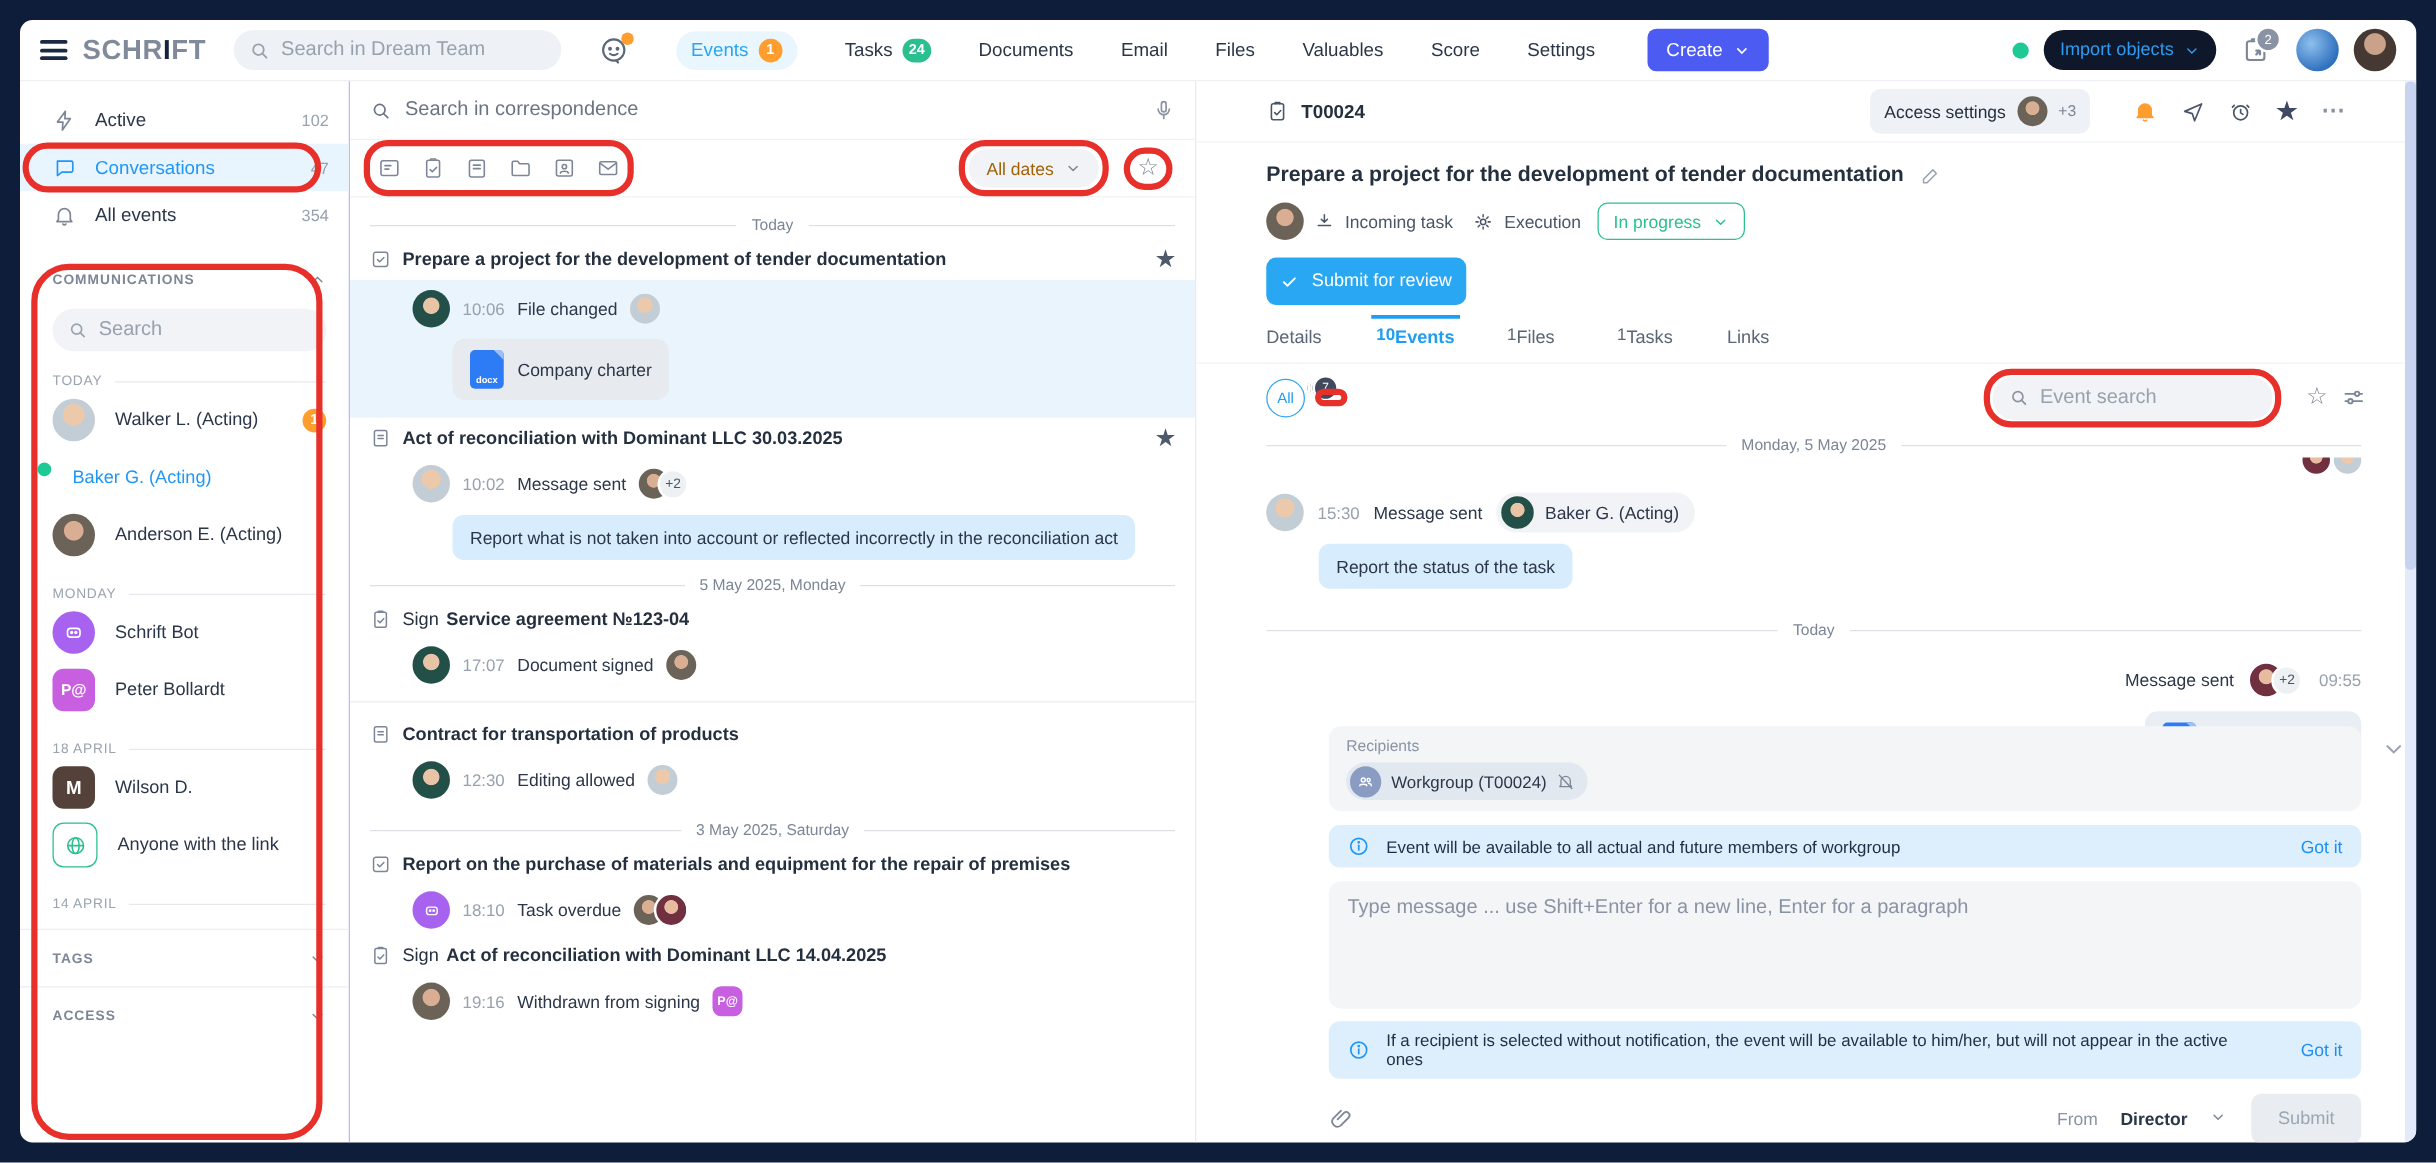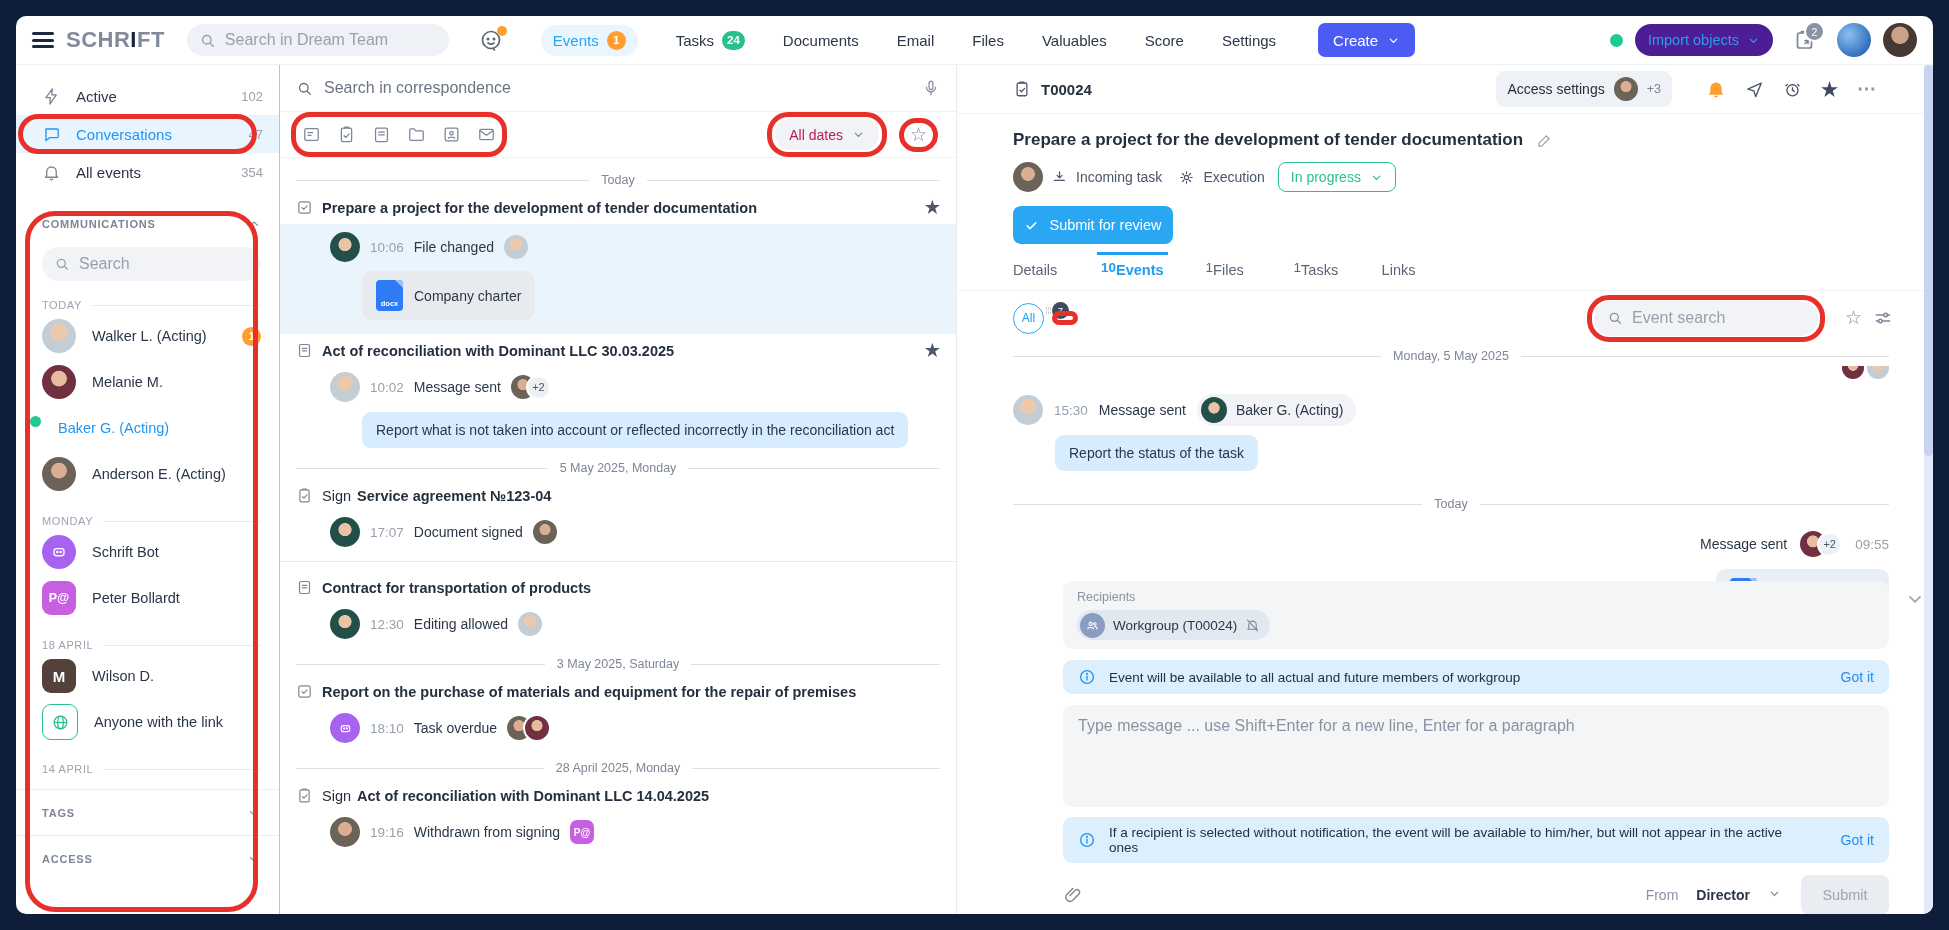--- a/index.html
+++ b/index.html
@@ -40,7 +40,7 @@
   .btn-create{margin-left:30px;background:#4c5cf2;color:#fff;height:34px;padding:0 15px;border-radius:7px;display:flex;align-items:center;gap:9px;font-size:15px;cursor:pointer}
   .sp{flex:1}
   .green-dot{width:13px;height:13px;border-radius:50%;background:#1ec995}
-  .import{background:#4c1d95;color:#2d9cf0;height:32px;padding:0 13px;border-radius:16px;display:flex;gap:8px;align-items:center;font-size:14.5px;cursor:pointer}
+  .import{background:#0f172a;color:#2d9cf0;height:32px;padding:0 13px;border-radius:16px;display:flex;gap:8px;align-items:center;font-size:14.5px;cursor:pointer}
   .clip-wrap{position:relative;margin:0 8px;cursor:pointer}
   .num-badge{position:absolute;top:-7px;right:-8px;background:#8a93a3;color:#fff;border-radius:50%;width:17px;height:17px;font-size:10.5px;display:flex;align-items:center;justify-content:center;border:2px solid #fff}
   

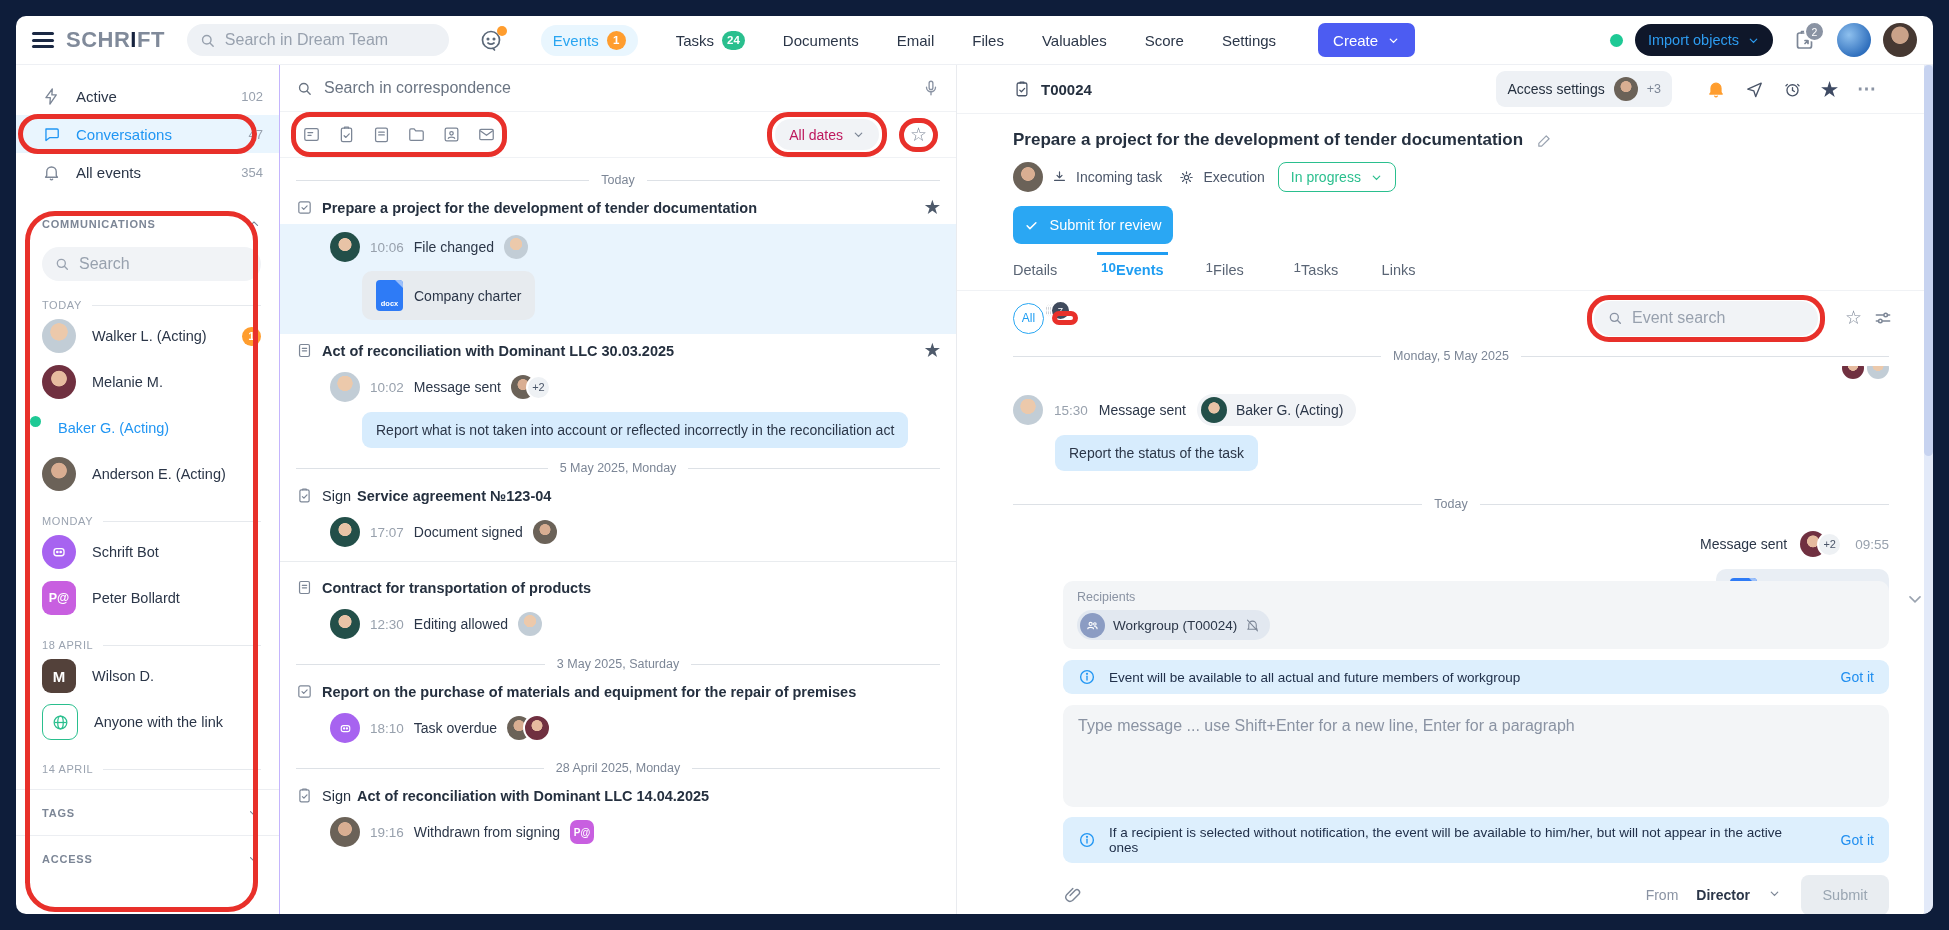--- a/index.html
+++ b/index.html
@@ -67,7 +67,7 @@
   .feed-search input.bare::placeholder{color:#6a7482}
   .feed-filter{height:45px;display:flex;align-items:center;padding:0 16px 0 20px;border-bottom:1px solid #f0f2f5;flex:none}
   .ficons{display:flex;gap:16px;align-items:center;position:relative;padding:6px 2px}
-  .alldates{height:31px;background:#f1f3f6;border-radius:16px;display:flex;align-items:center;gap:9px;padding:0 14px;font-size:14px;color:#be185d;position:relative;margin-left:auto;cursor:pointer}
+  .alldates{height:31px;background:#f1f3f6;border-radius:16px;display:flex;align-items:center;gap:9px;padding:0 14px;font-size:14px;color:#a16207;position:relative;margin-left:auto;cursor:pointer}
   .fstar{position:relative;margin:0 8px 0 26px;padding:1px 5px;cursor:pointer}
   .star-o{font-size:19px;color:#7c8696;line-height:1}
   .star-f{font-size:17px;color:#4e5a6b;line-height:1}

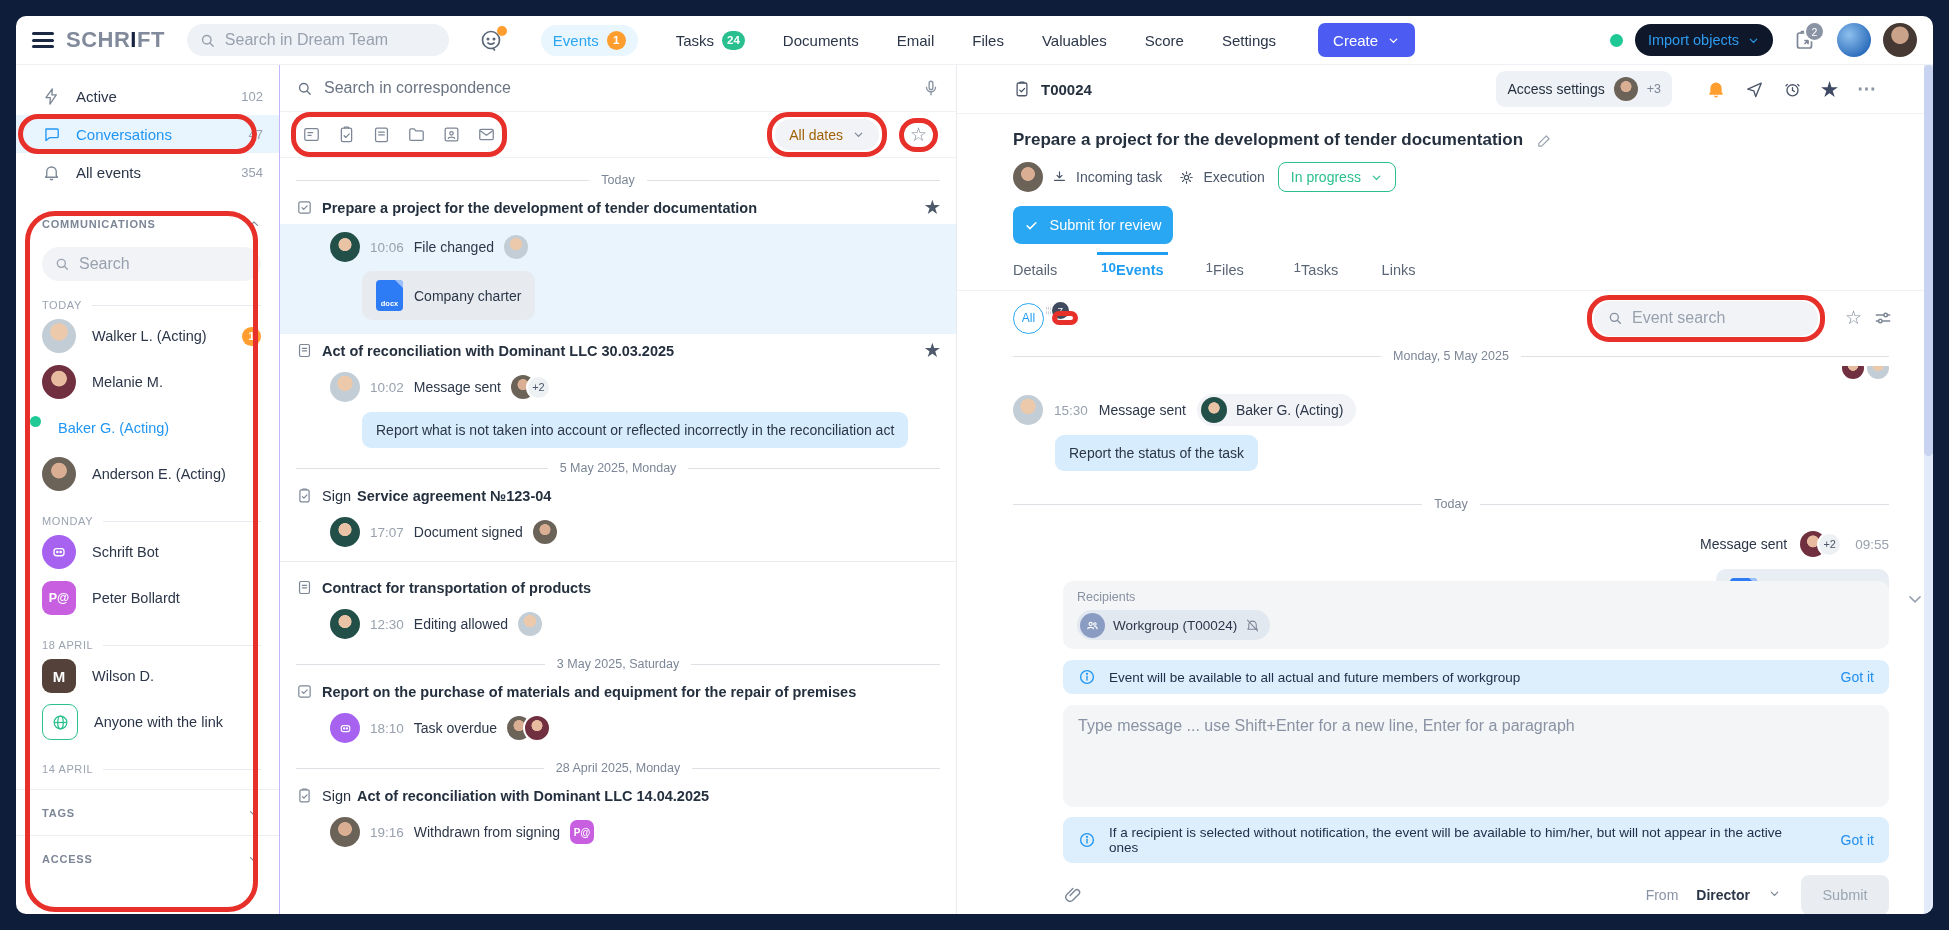--- a/index.html
+++ b/index.html
@@ -291,10 +291,6 @@
         <span class="b badge b-orange">1</span>
       </div>
       <div class="person">
-        <span class="av s34 av-melanie"></span>
-        <span>Melanie M.</span>
-      </div>
-      <div class="person">
         <span class="aw"><span class="av s34 av-baker"></span><span class="sdot"></span></span>
         <span class="name-blue">Baker G. (Acting)</span>
       </div>

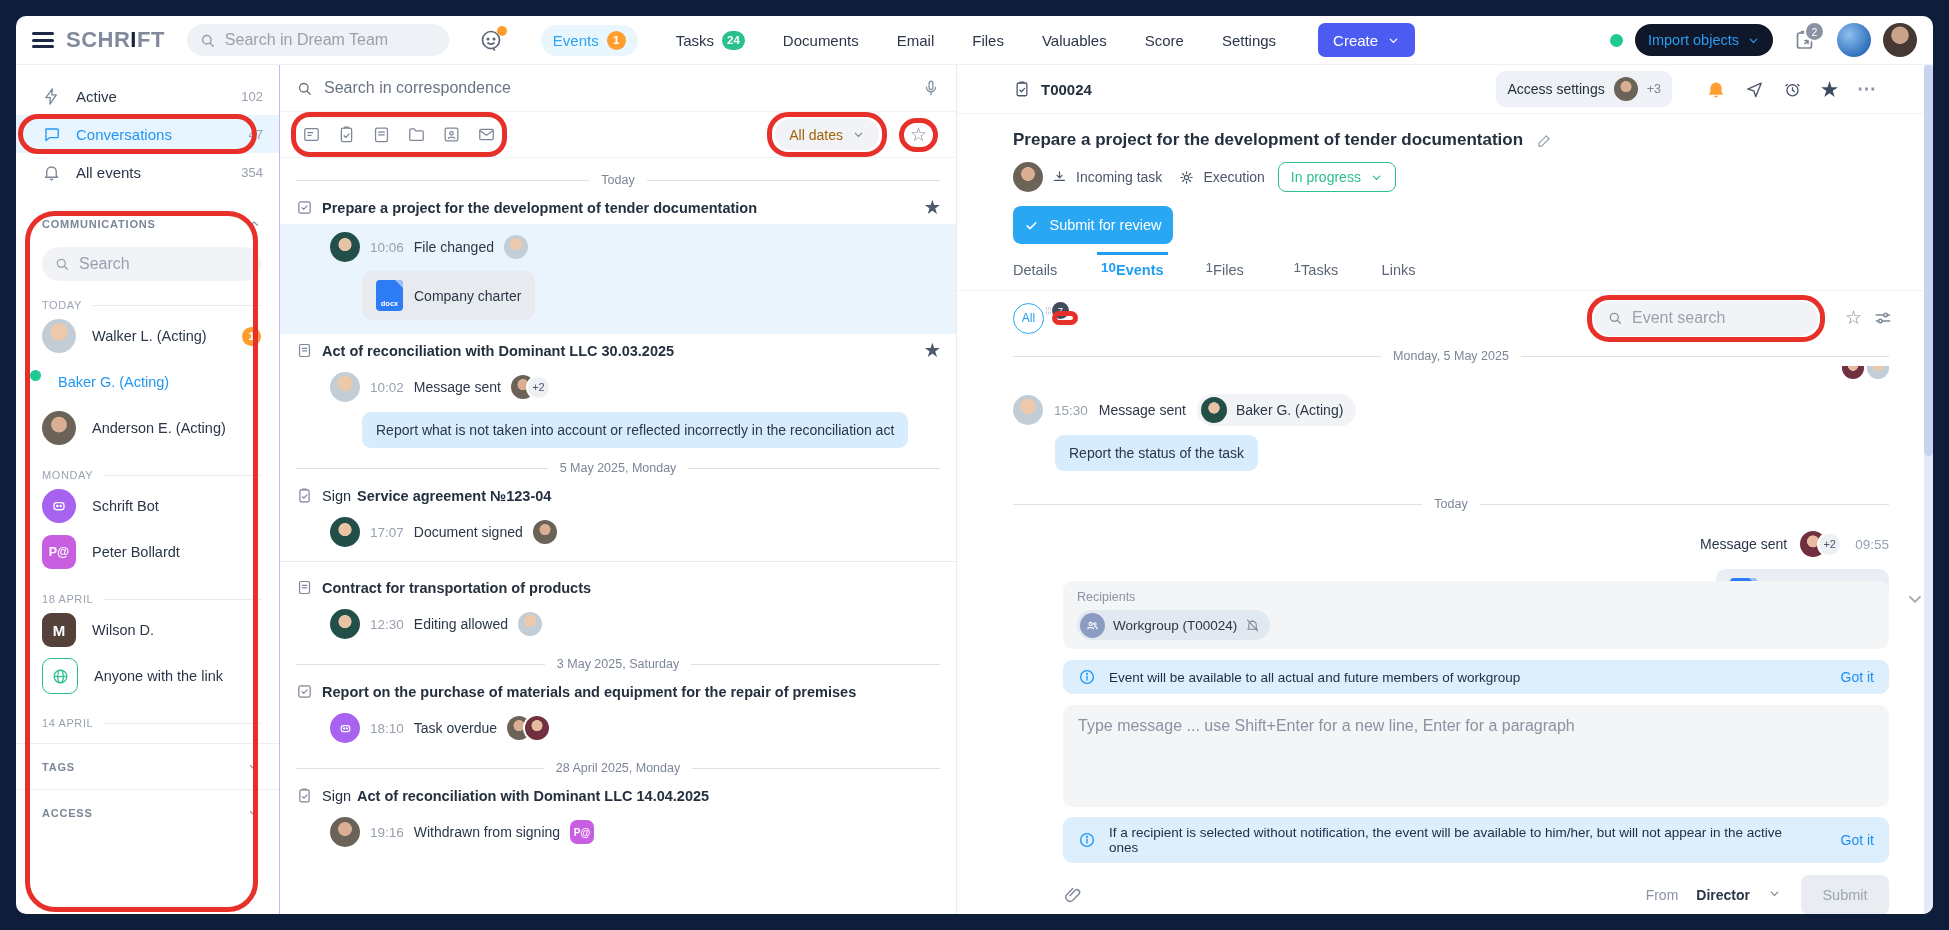--- a/index.html
+++ b/index.html
@@ -560,11 +560,6 @@
           </span>
         </div>
 
-        <div class="day-div">
-            <span class="ln"></span>
-            <span>28 April 2025, Monday</span>
-            <span class="ln"></span>
-          </div>
 
         <div class="evt-t">
           <span class="ic">

